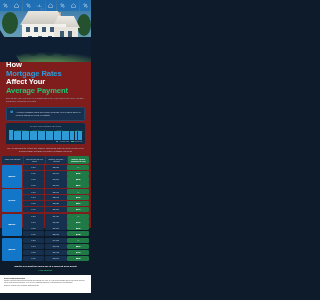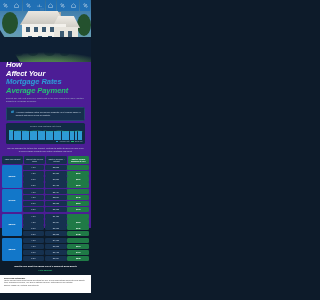--- a/index.html
+++ b/index.html
@@ -9,7 +9,7 @@
     font-family:"Liberation Sans", sans-serif;
     -webkit-font-smoothing:antialiased;
   }
-  .page{position:relative;width:91px;height:228px;background:#4c1d95;font-style:italic;}
+  .page{position:relative;width:91px;height:228px;background:#7f1d1d;}
 
   
   .hero{position:relative;width:91px;height:62px;overflow:hidden;background:#3f6d99;}

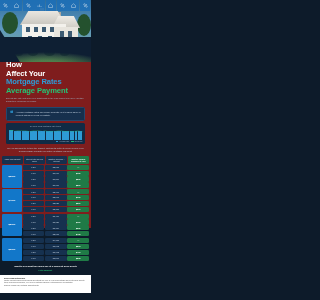--- a/index.html
+++ b/index.html
@@ -199,8 +199,8 @@
 
   <div class="headline">
     <div class="hl">How</div>
+    <div class="hl blue">Mortgage Rates</div>
     <div class="hl">Affect Your</div>
-    <div class="hl blue">Mortgage Rates</div>
     <div class="hl green">Average Payment</div>
   </div>
 

